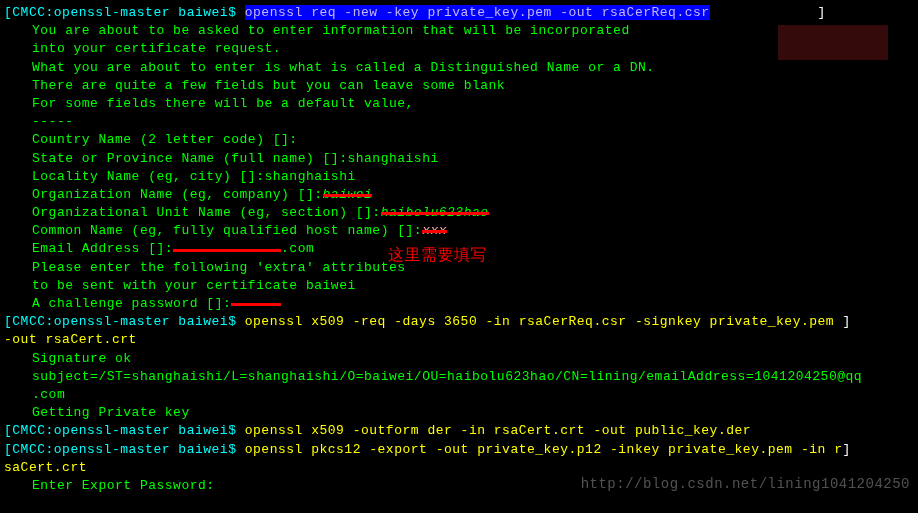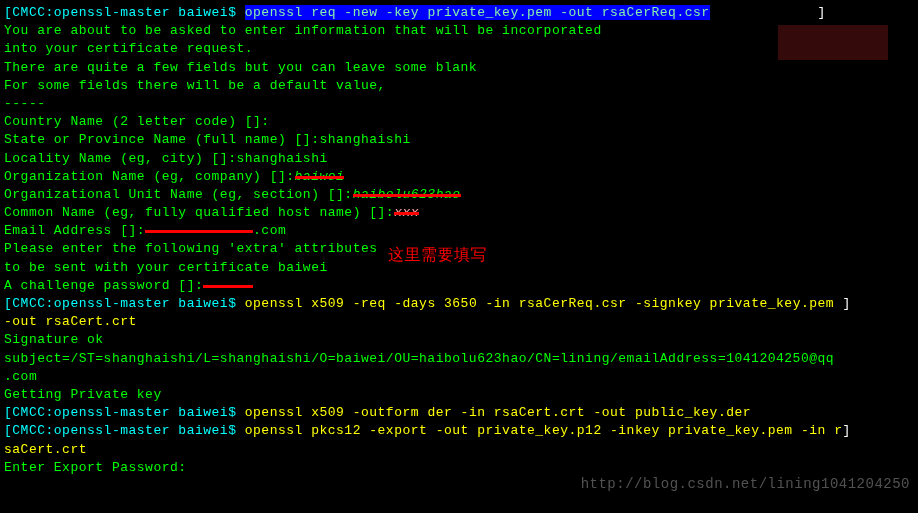--- a/index.html
+++ b/index.html
@@ -26,7 +26,7 @@
     }
     .highlighted-command {
       background: #0000ff;
-      color: #86efac;
+      color: #c4b5fd;
     }
     .white-bracket {
       color: #ffffff;

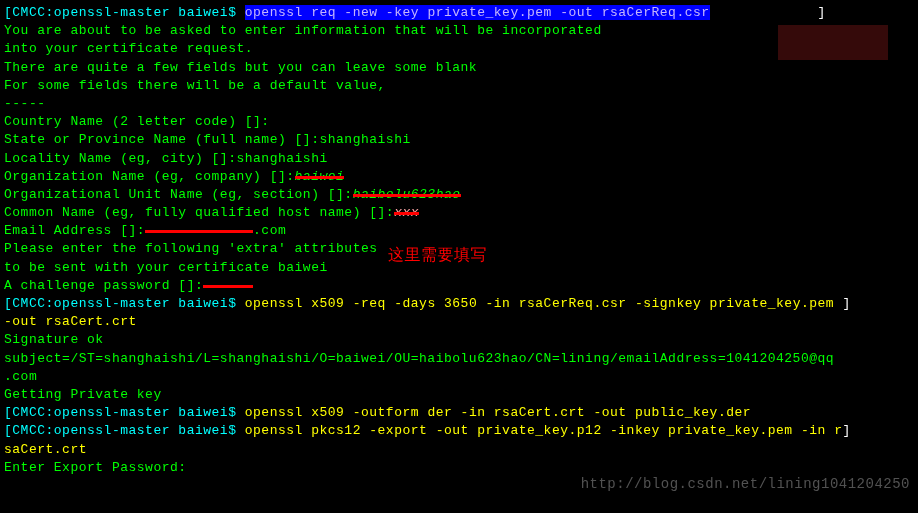--- a/index.html
+++ b/index.html
@@ -33,6 +33,7 @@
     }
     .green {
       color: #00ff00;
+      margin-left: 28px;
     }
     .line {
       white-space: pre;

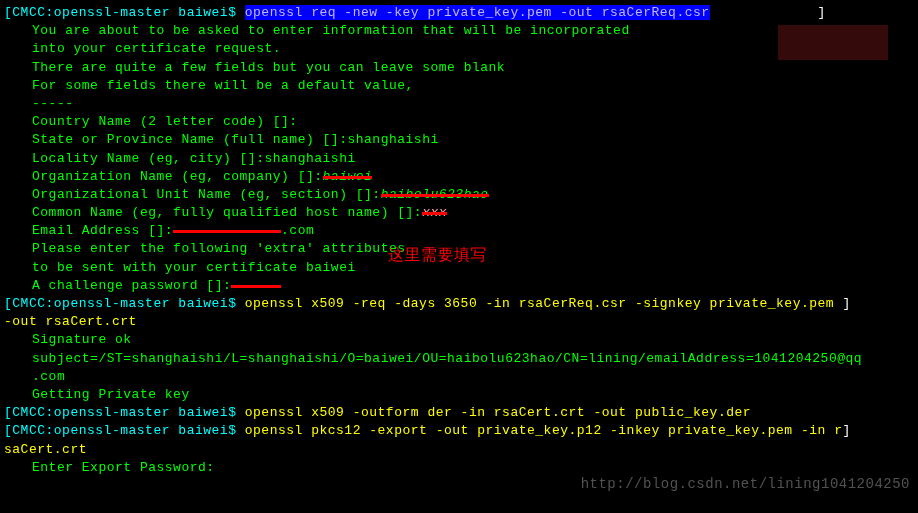--- a/index.html
+++ b/index.html
@@ -89,6 +89,7 @@
   <div class="line"><span class="prompt">[CMCC:openssl-master baiwei$ </span><span class="highlighted-command">openssl req -new -key private_key.pem -out rsaCerReq.csr</span><span class="white-bracket">             ]</span></div>
   <div class="line green">You are about to be asked to enter information that will be incorporated</div>
   <div class="line green">into your certificate request.</div>
+  <div class="line green">What you are about to enter is what is called a Distinguished Name or a DN.</div>
   <div class="line green">There are quite a few fields but you can leave some blank</div>
   <div class="line green">For some fields there will be a default value,</div>
   <div class="line green">-----</div>

